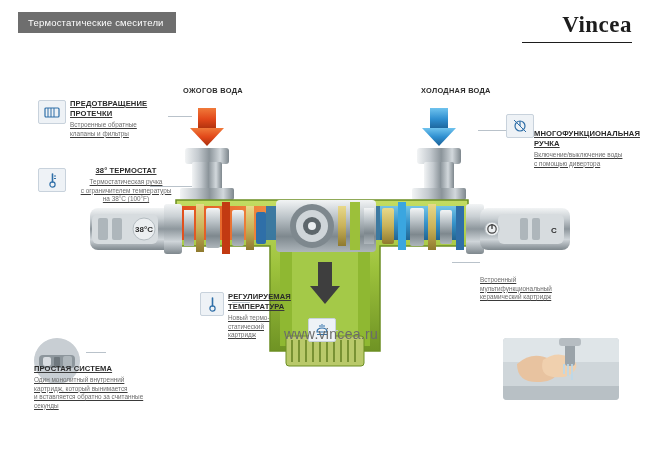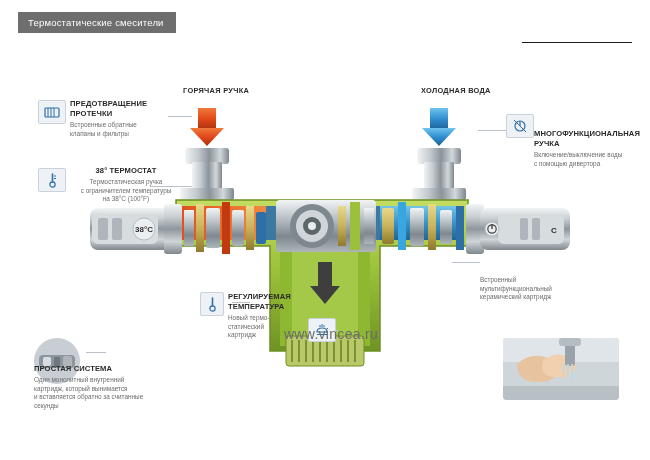--- a/index.html
+++ b/index.html
@@ -76,6 +76,7 @@
 <div class="page">
 
   <div class="title-bar">Термостатические смесители</div>
+  <div class="brand">Vincea</div>
   <div class="brand-rule"></div>
 
   <div class="top-label" style="left:183px;top:86px;">ГОРЯЧАЯ РУЧКА</div>

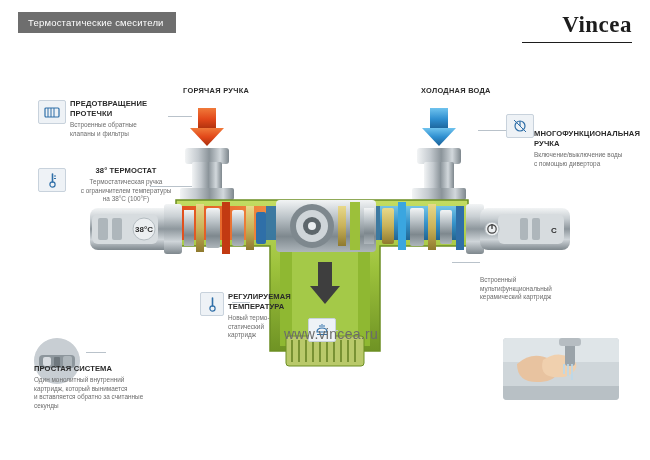--- a/index.html
+++ b/index.html
@@ -79,7 +79,7 @@
   <div class="brand">Vincea</div>
   <div class="brand-rule"></div>
 
-  <div class="top-label" style="left:183px;top:86px;">ГОРЯЧАЯ РУЧКА</div>
+  <div class="top-label" style="left:183px;top:86px;">ОЖОГОВ ВОДА</div>
   <div class="top-label" style="left:412px;top:86px;margin-left:9px;">ХОЛОДНАЯ ВОДА</div>
 
   <div class="mixer">

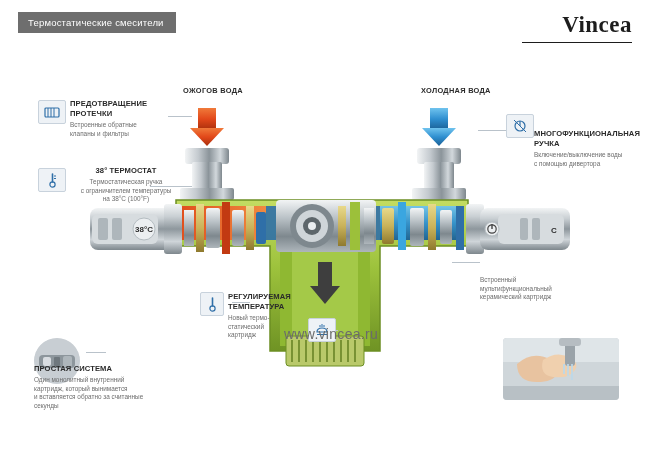--- a/index.html
+++ b/index.html
@@ -37,7 +37,7 @@
   }
 
   
-  .callout{position:absolute;}
+  .callout{position:absolute;text-decoration:underline;}
   .callout .ttl{
     font-size:7.6px;font-weight:700;color:#2a2a2a;
     letter-spacing:.1px;line-height:10px;text-transform:uppercase;

